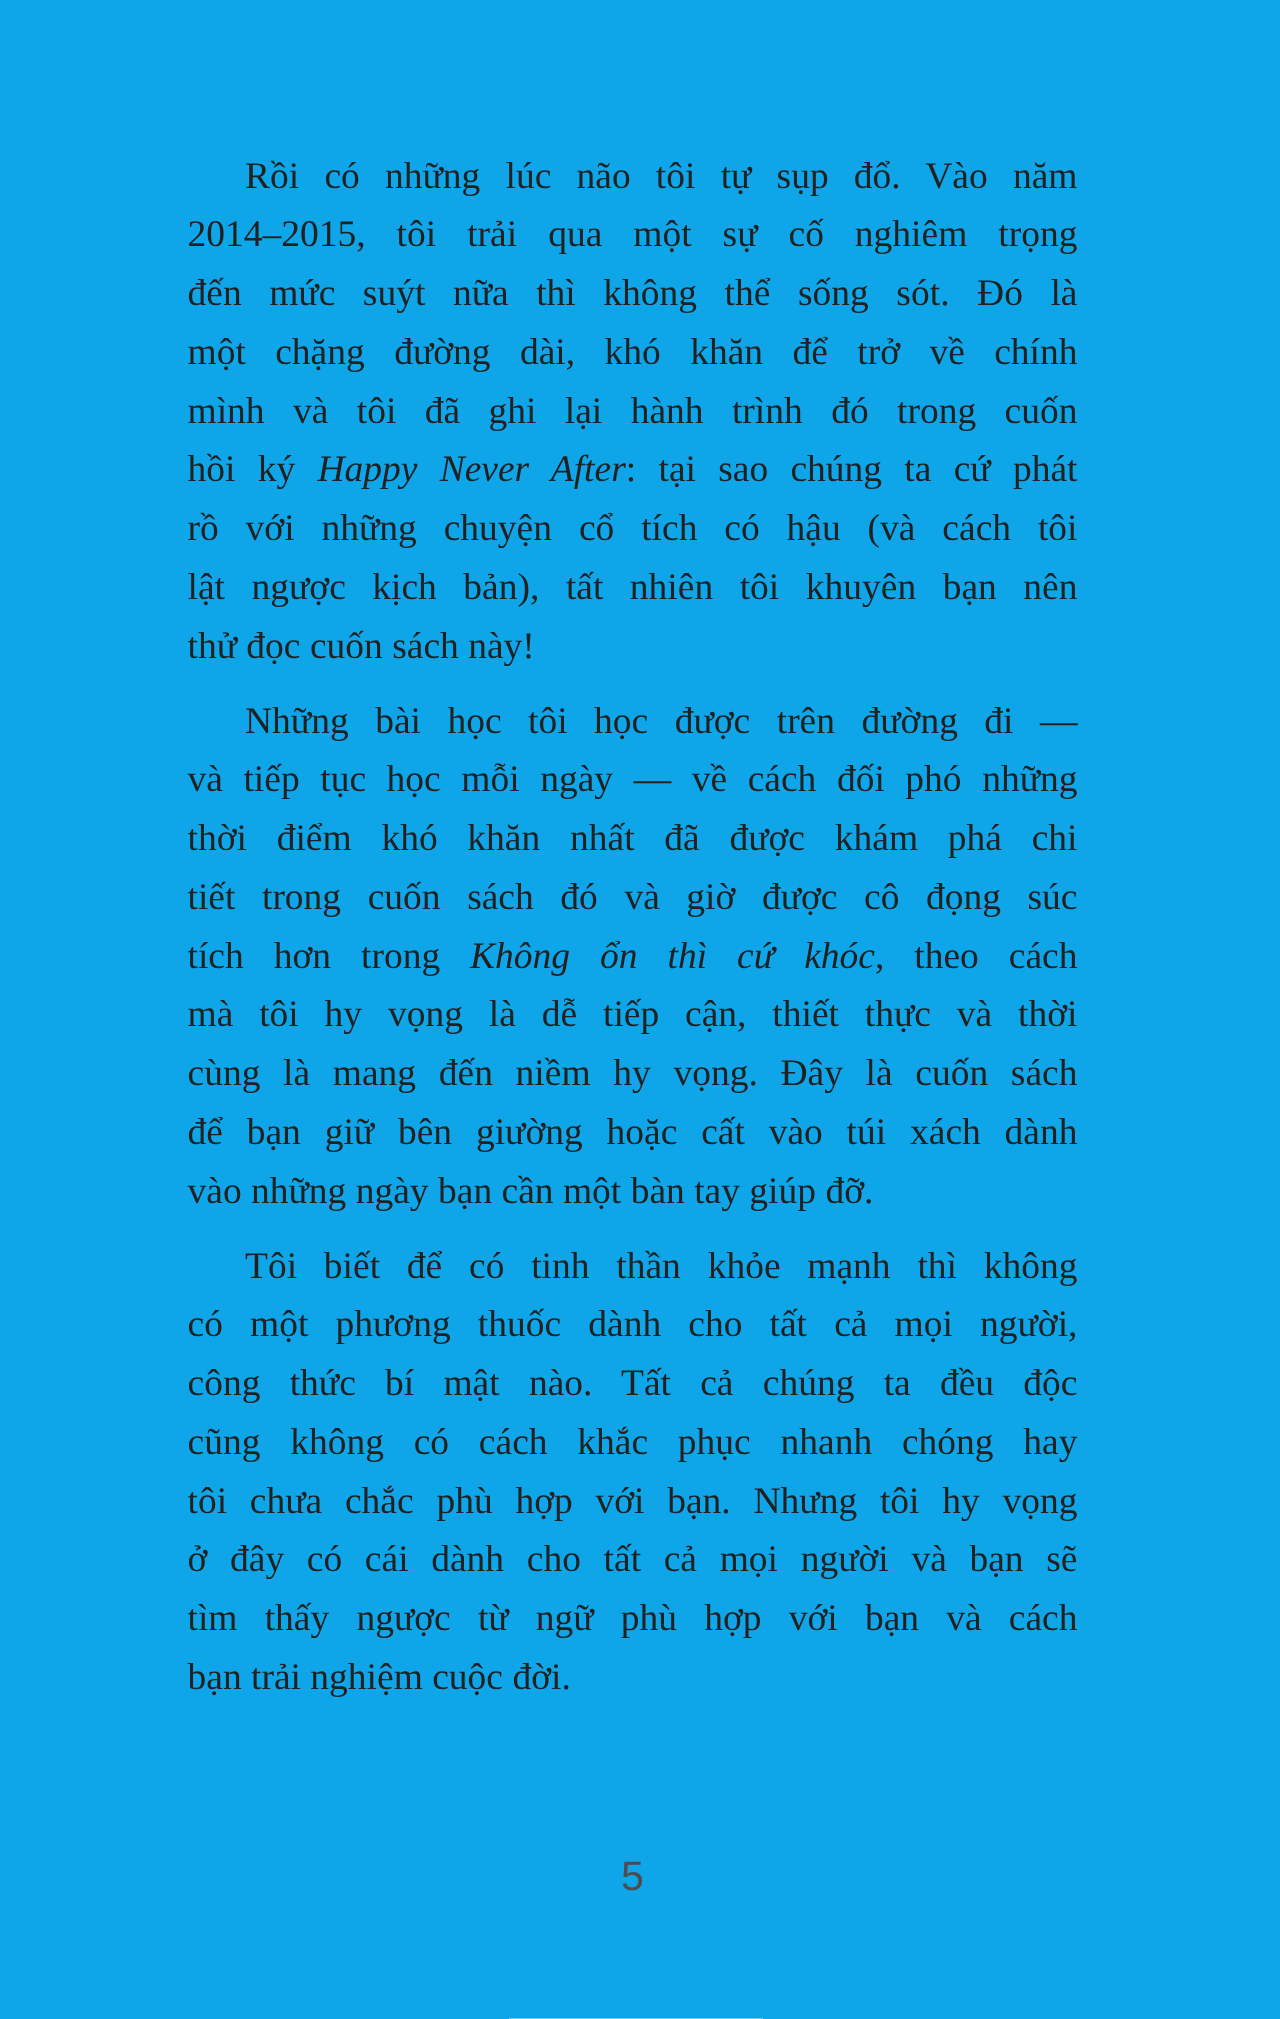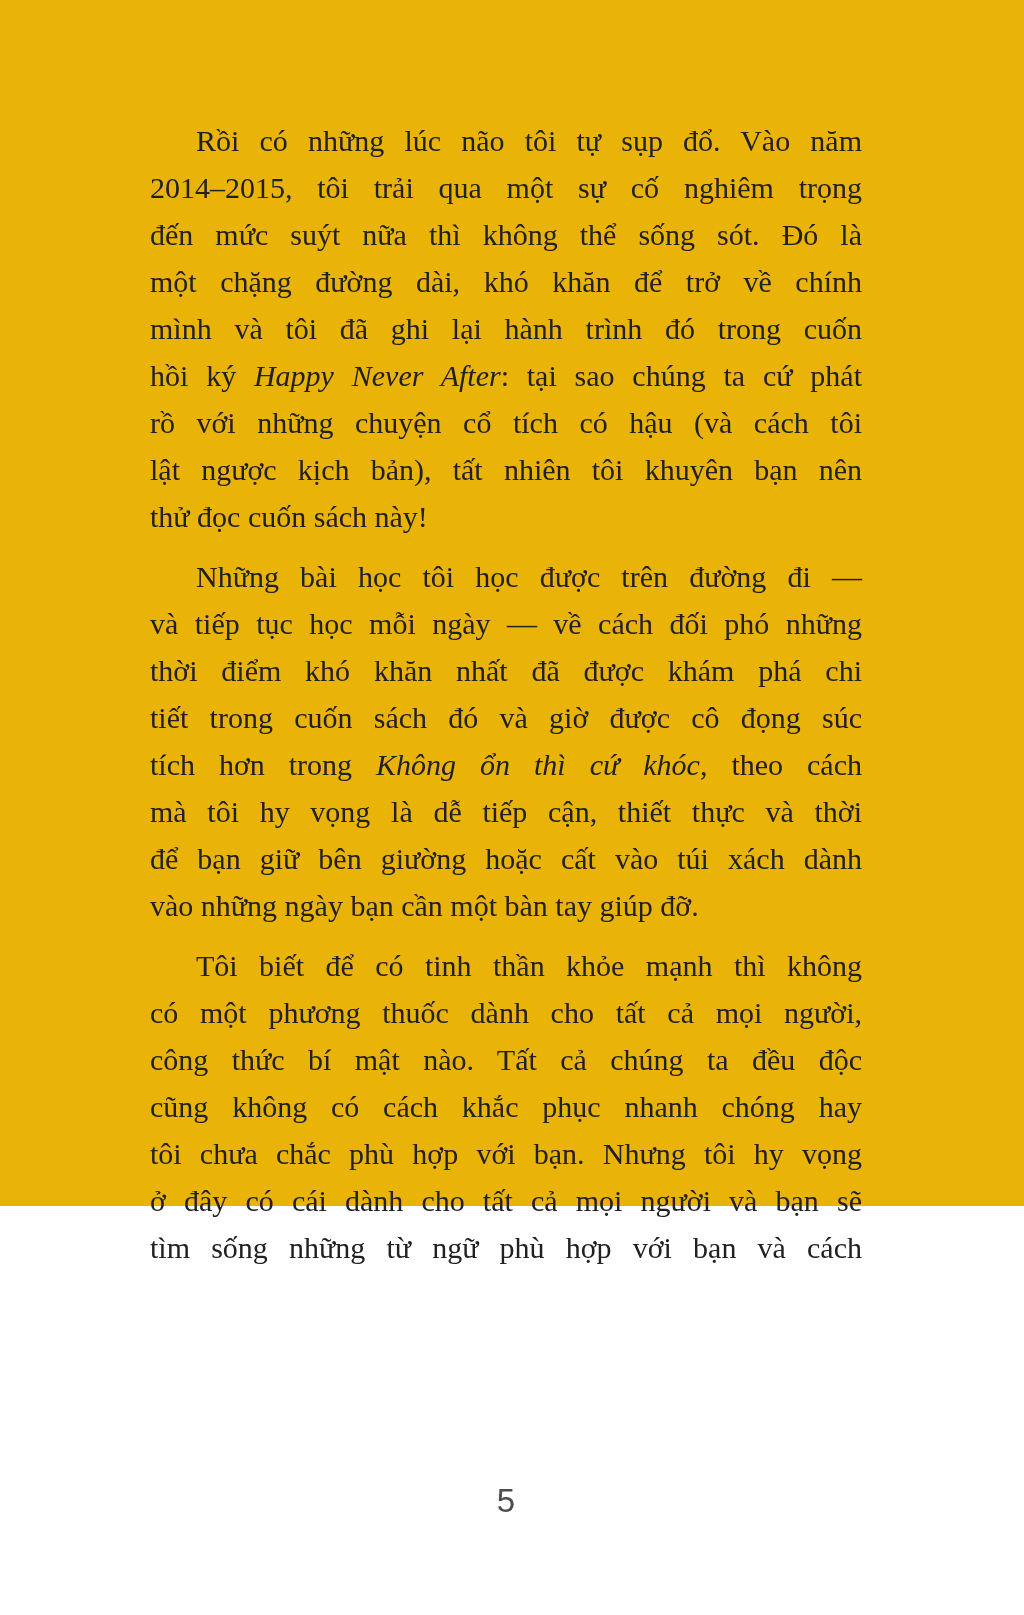--- a/index.html
+++ b/index.html
@@ -13,8 +13,8 @@
   .page {
     position: relative;
     width: 1024px;
-    height: 1206px;
-    background: #eab308;
+    height: 1615px;
+    background: #0ea5e9;
     font-family: "Liberation Serif", serif;
     color: #212121;
   }

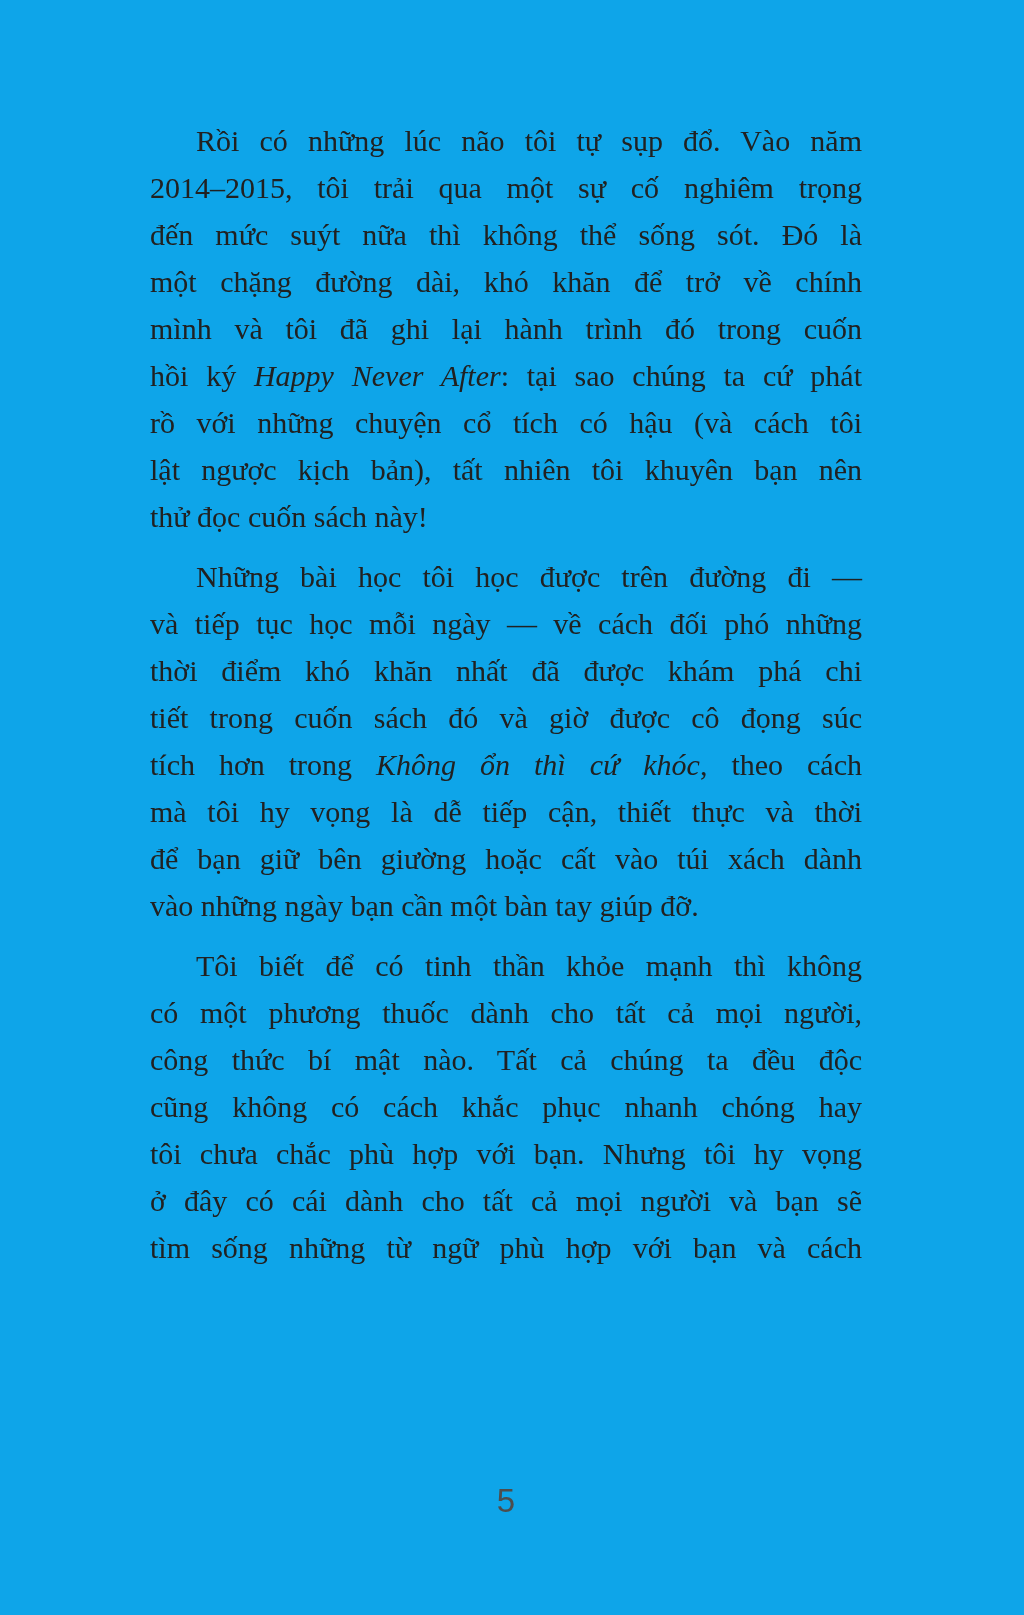--- a/index.html
+++ b/index.html
@@ -79,6 +79,7 @@
         <div class="line"><span>tiết trong cuốn sách đó và giờ được cô đọng súc</span></div>
         <div class="line"><span>tích hơn trong </span><em>Không ổn thì cứ khóc</em><span>, theo cách</span></div>
         <div class="line"><span>mà tôi hy vọng là dễ tiếp cận, thiết thực và thời</span></div>
+        <div class="line"><span>cùng là mang đến niềm hy vọng. Đây là cuốn sách</span></div>
         <div class="line"><span>để bạn giữ bên giường hoặc cất vào túi xách dành</span></div>
         <div class="line last"><span>vào những ngày bạn cần một bàn tay giúp đỡ.</span></div>
       </div>

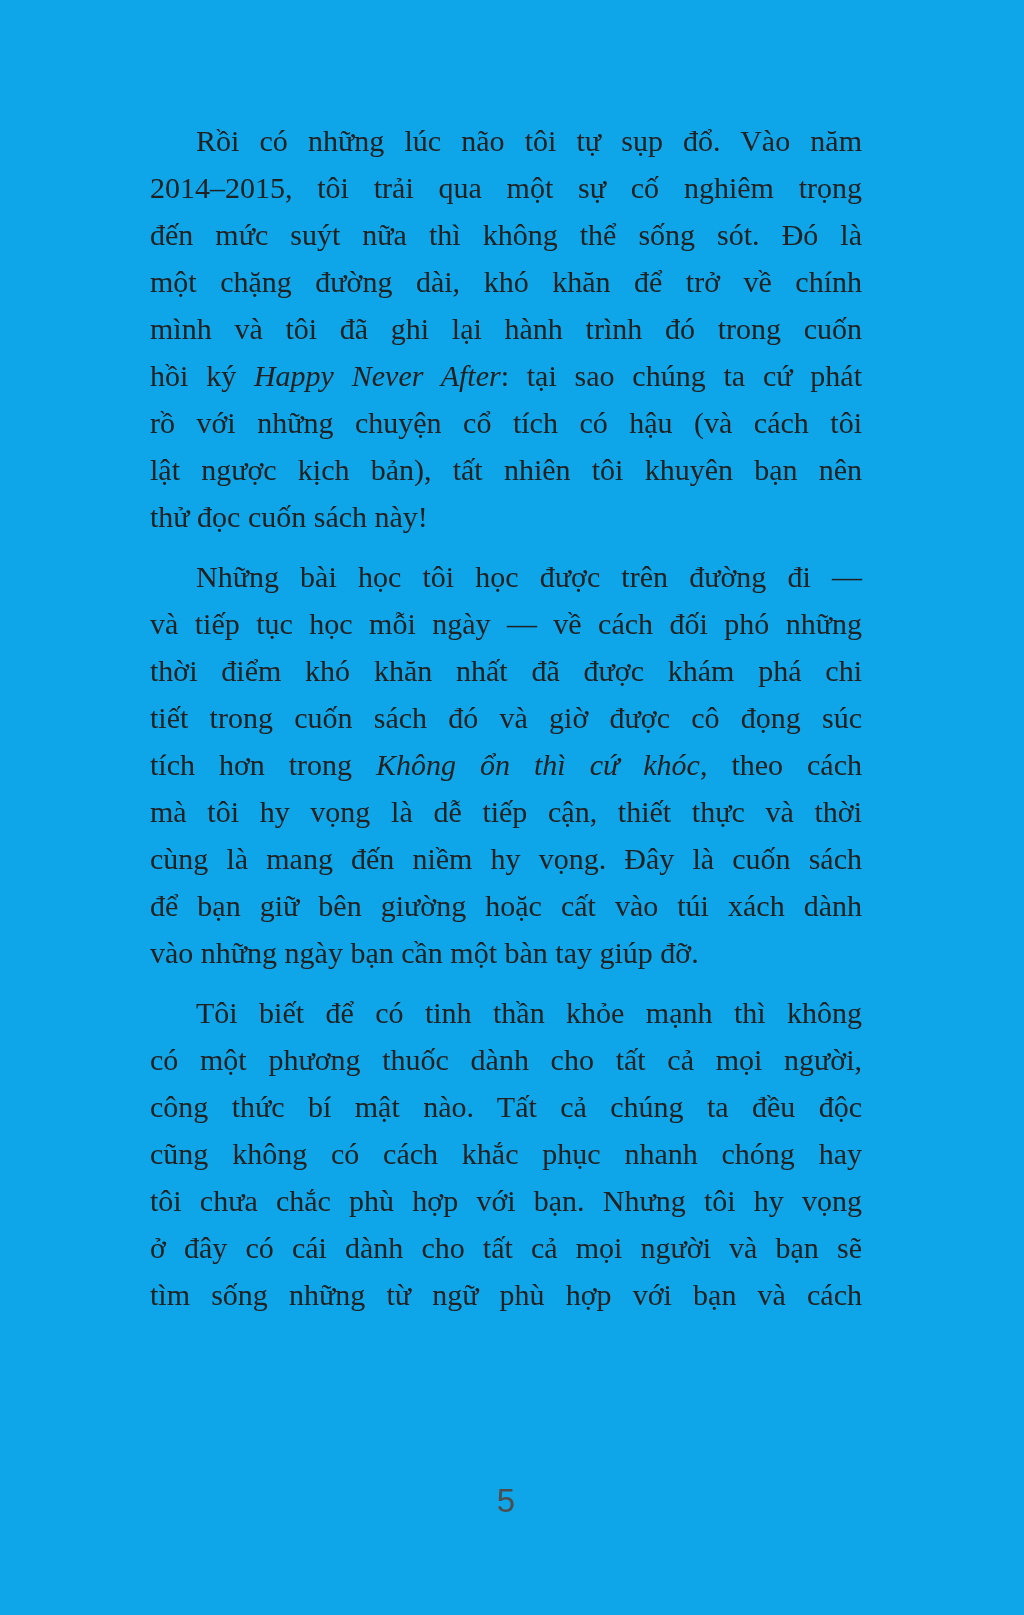--- a/index.html
+++ b/index.html
@@ -90,7 +90,7 @@
         <div class="line"><span>cũng không có cách khắc phục nhanh chóng hay</span></div>
         <div class="line"><span>tôi chưa chắc phù hợp với bạn. Nhưng tôi hy vọng</span></div>
         <div class="line"><span>ở đây có cái dành cho tất cả mọi người và bạn sẽ</span></div>
-        <div class="line"><span>tìm sống những từ ngữ phù hợp với bạn và cách</span></div>
+        <div class="line"><span>tìm thấy ngược từ ngữ phù hợp với bạn và cách</span></div>
       </div>
     </div>
   <div class="page-number">5</div>

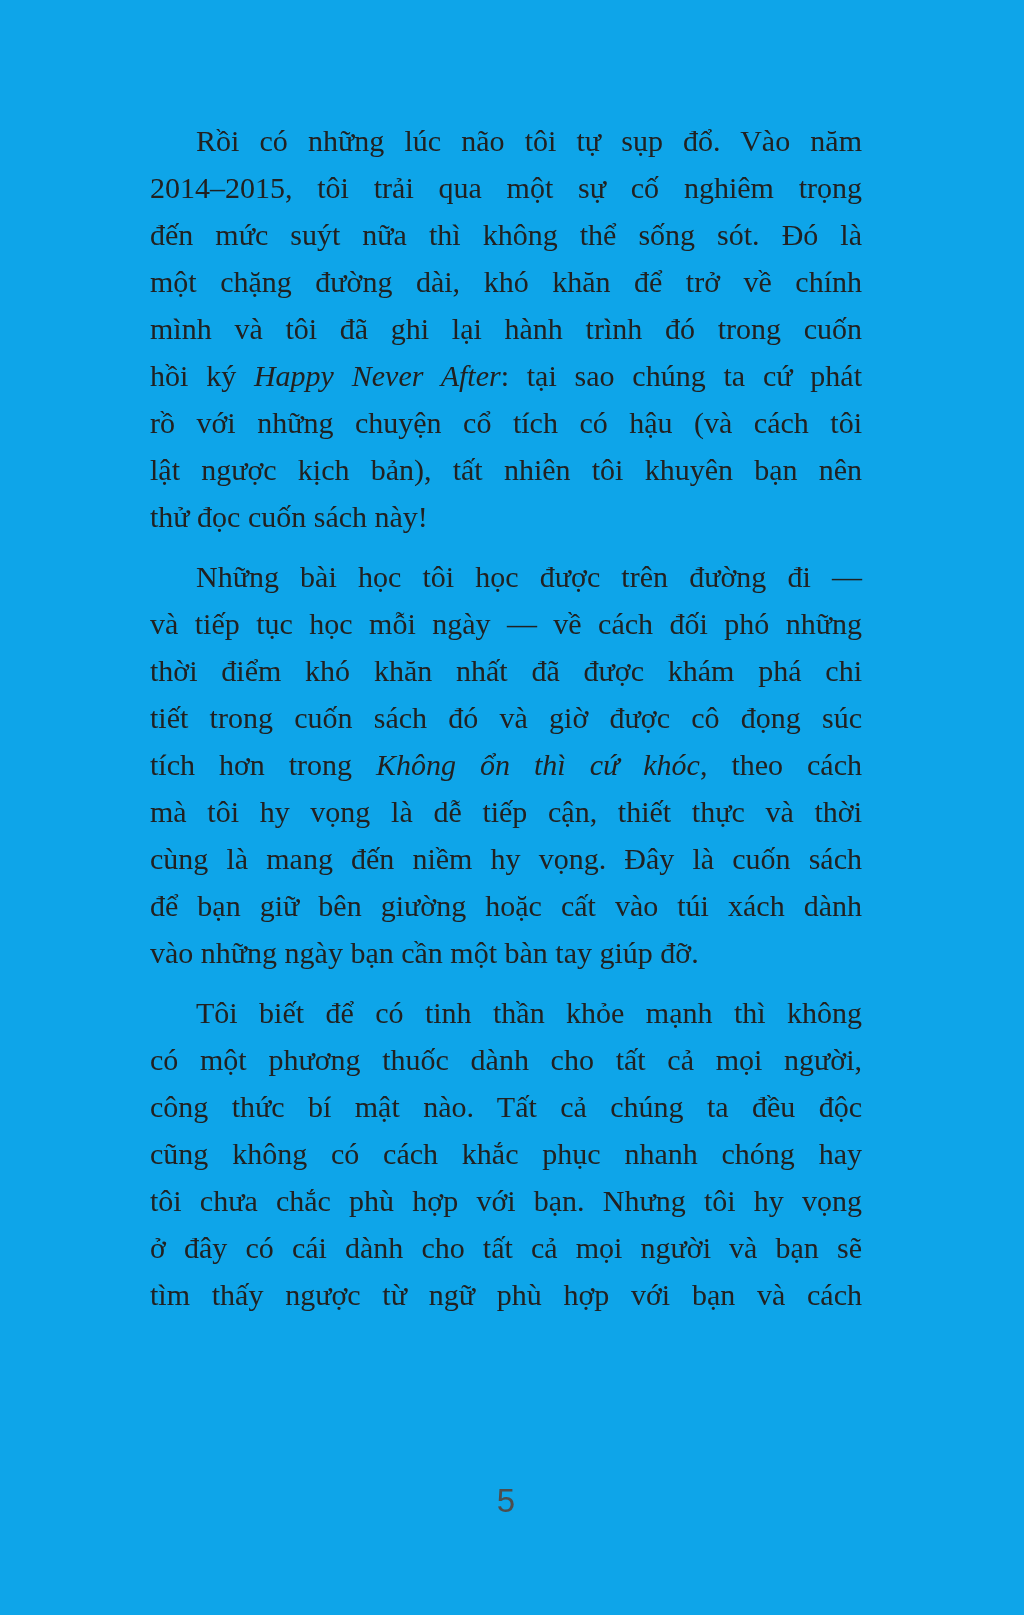--- a/index.html
+++ b/index.html
@@ -91,6 +91,7 @@
         <div class="line"><span>tôi chưa chắc phù hợp với bạn. Nhưng tôi hy vọng</span></div>
         <div class="line"><span>ở đây có cái dành cho tất cả mọi người và bạn sẽ</span></div>
         <div class="line"><span>tìm thấy ngược từ ngữ phù hợp với bạn và cách</span></div>
+        <div class="line last"><span>bạn trải nghiệm cuộc đời.</span></div>
       </div>
     </div>
   <div class="page-number">5</div>

